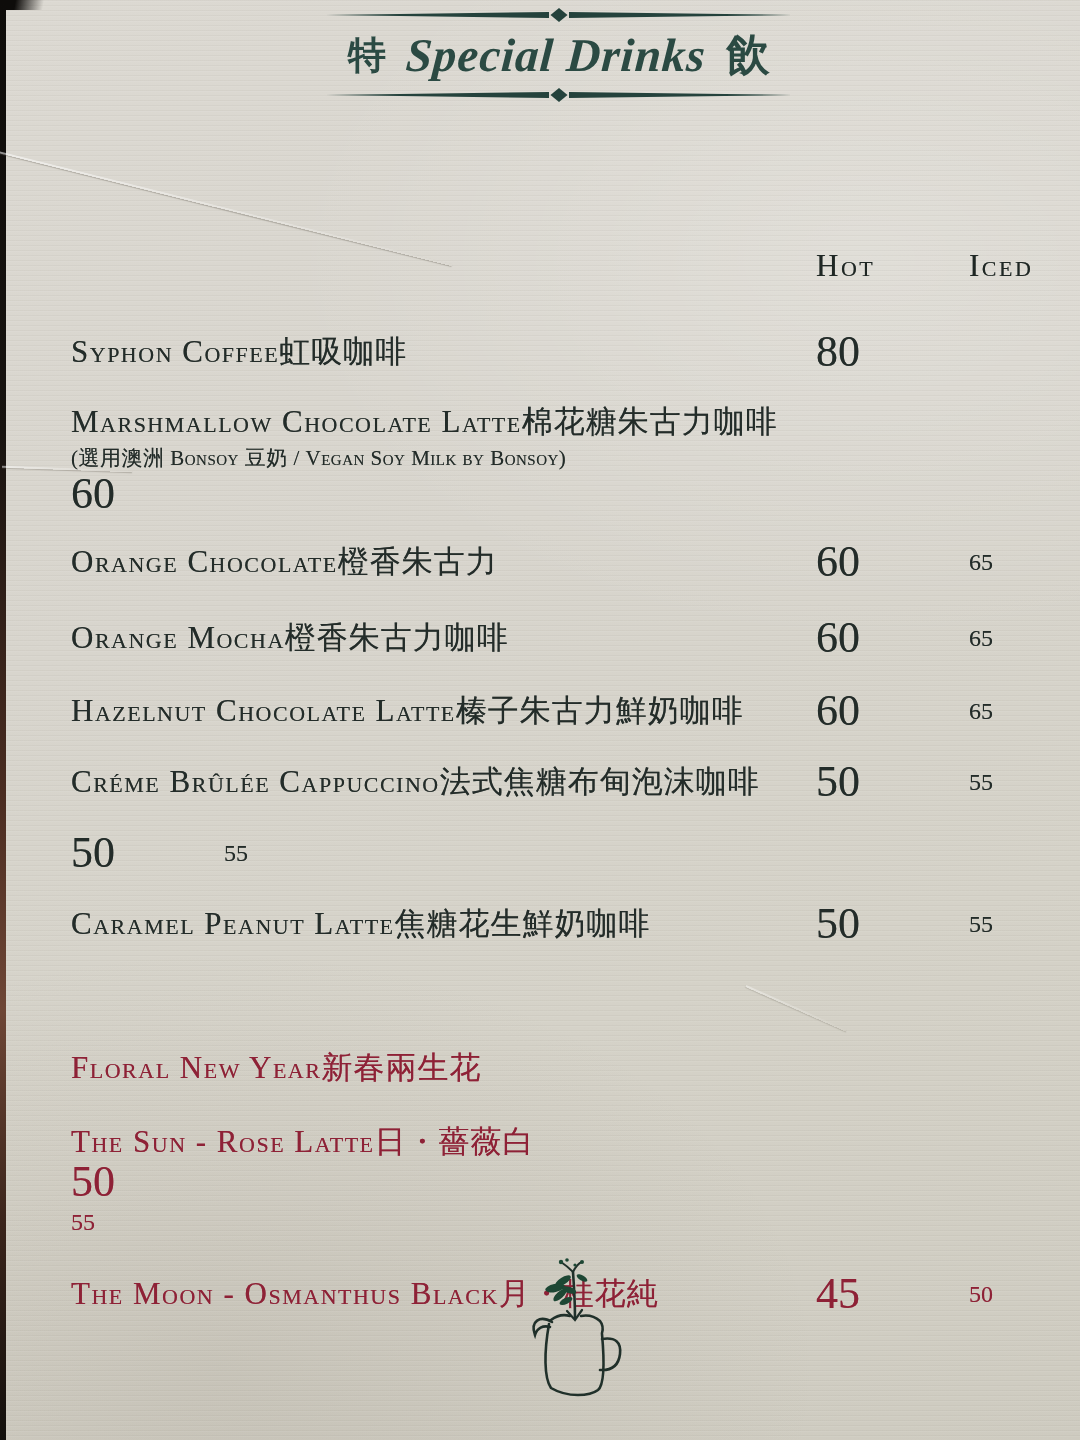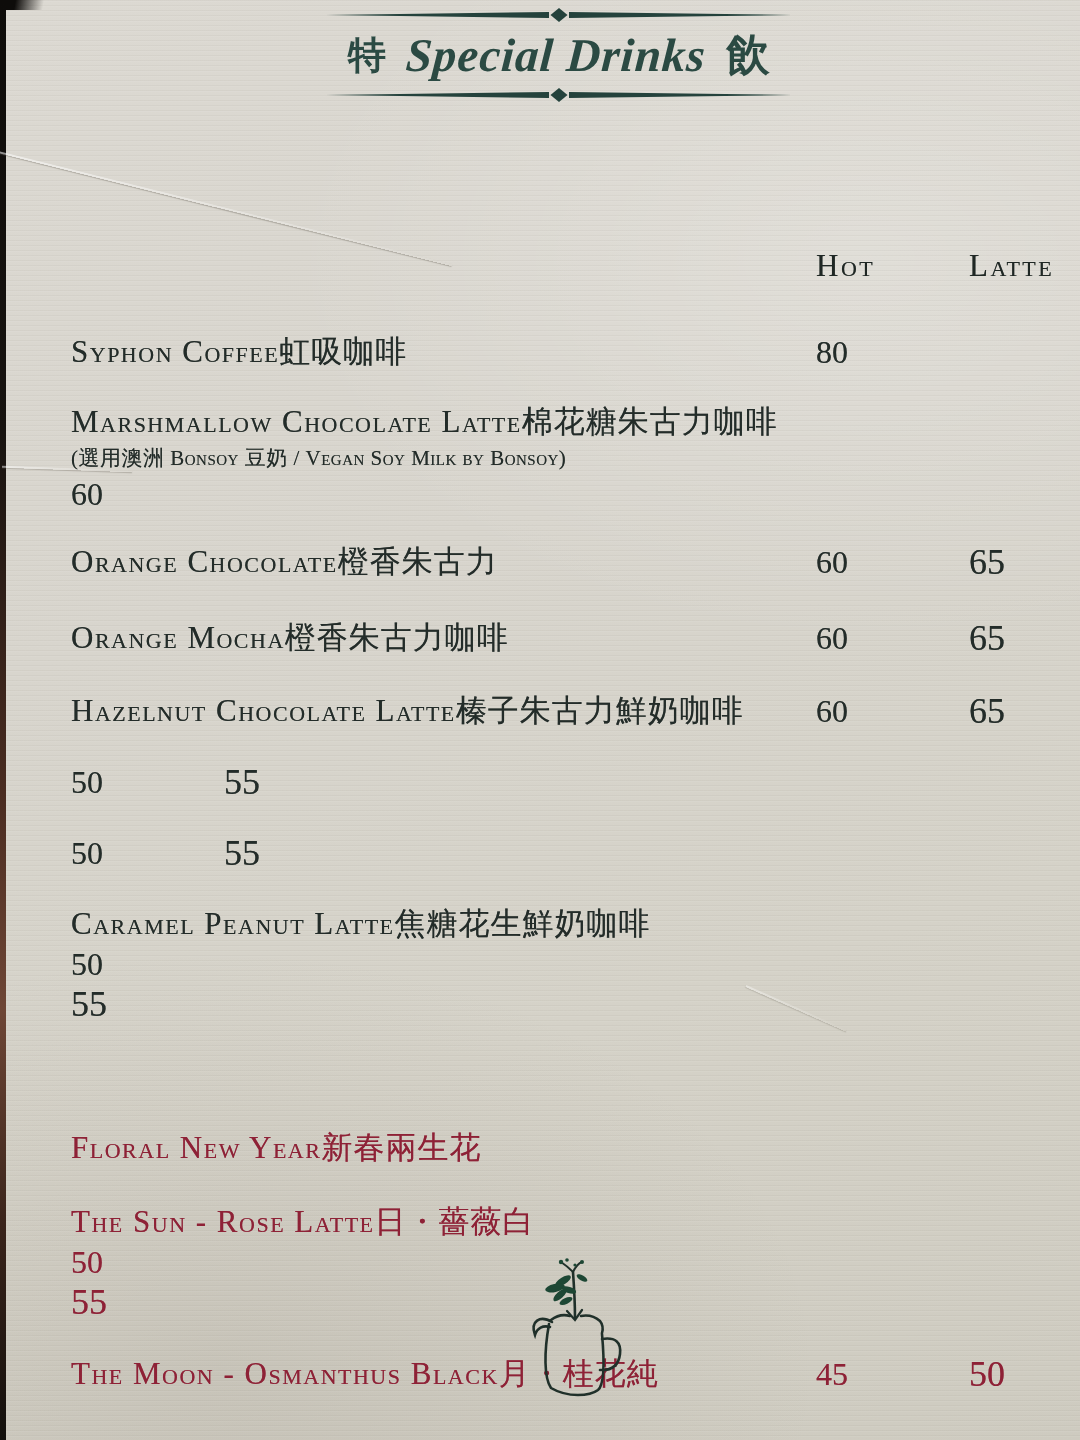--- a/index.html
+++ b/index.html
@@ -139,7 +139,7 @@
       <div class="mrow head-row">
         <span class="nm"></span>
         <span class="hot">Hot</span>
-        <span class="iced">Latte</span>
+        <span class="iced">Iced</span>
       </div>
 
       <div class="mrow g30">

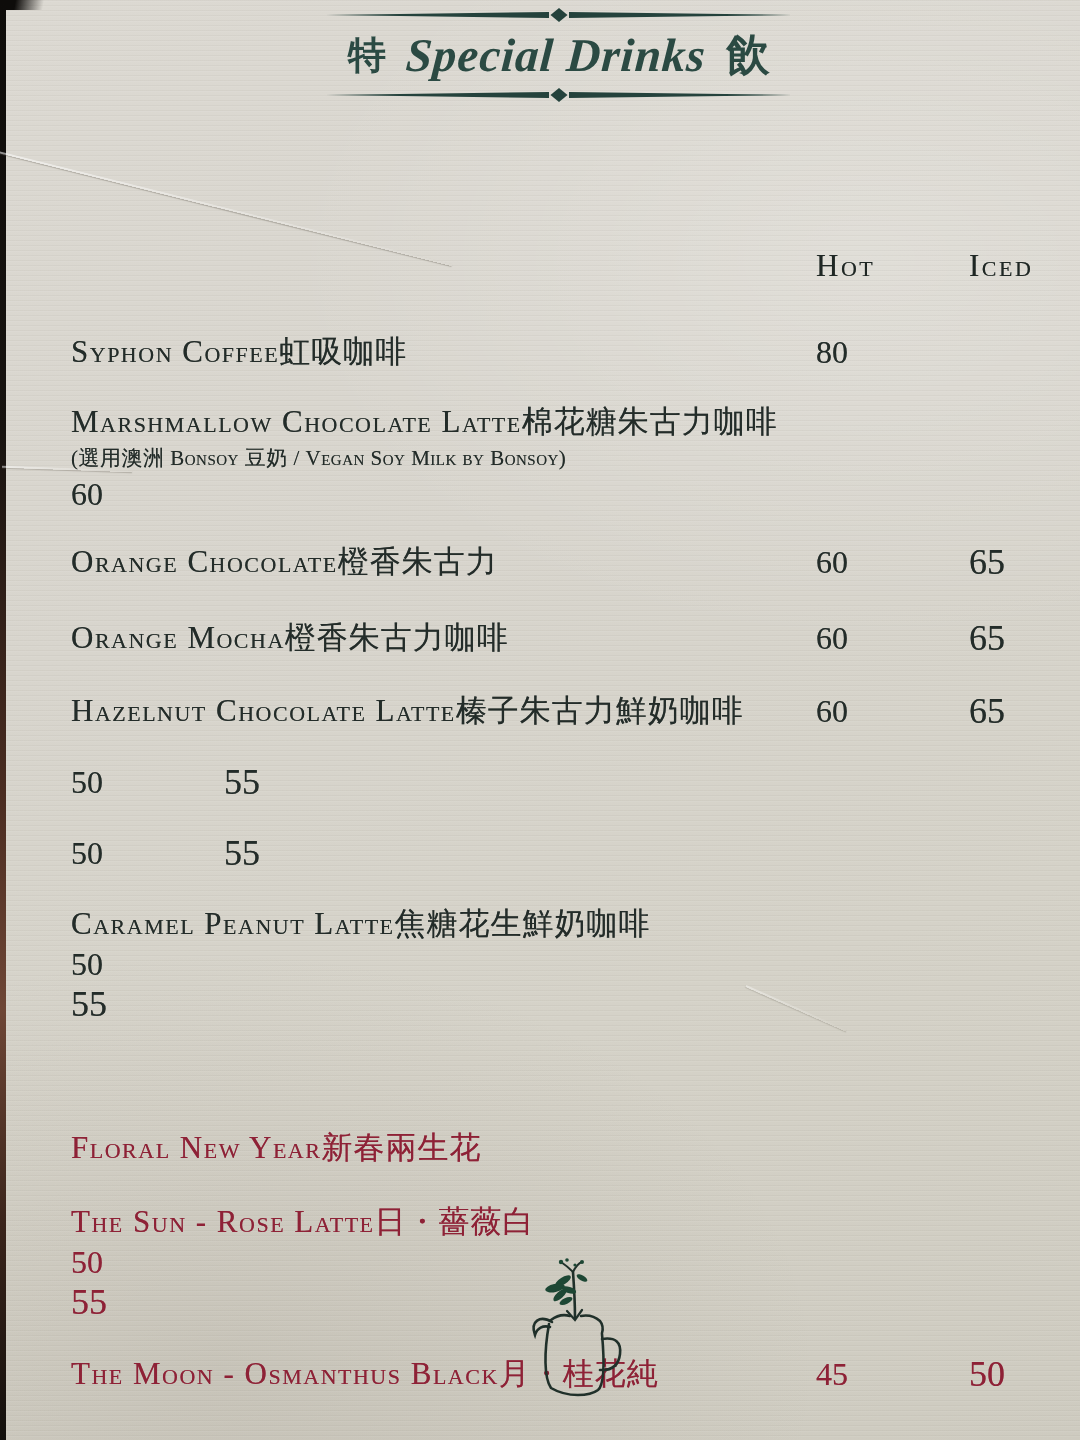--- a/index.html
+++ b/index.html
@@ -83,7 +83,7 @@
   .nm{flex:1;min-width:0;}
   .en{font-variant:small-caps;letter-spacing:1.5px;}
   .zh{letter-spacing:1px;}
-  .hot{width:153px;font-size:32px;}
+  .hot{width:153px;font-size:44px;}
   .iced{width:72px;font-size:36px;}
   .note{
     display:block;font-size:21px;line-height:32px;

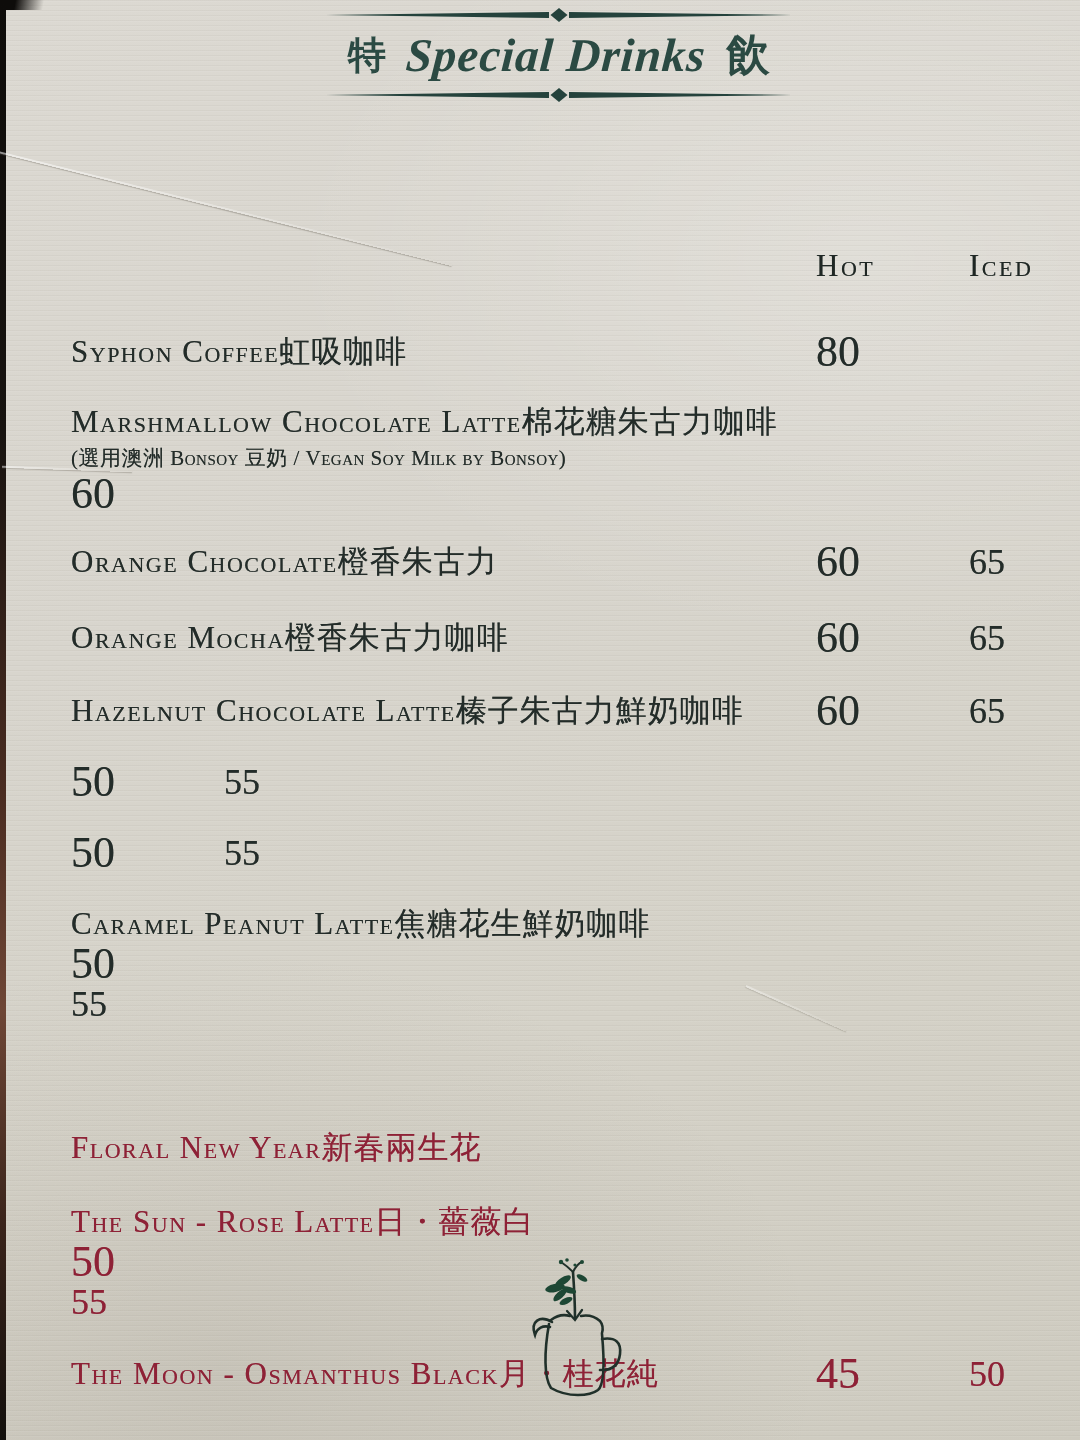--- a/index.html
+++ b/index.html
@@ -84,7 +84,7 @@
   .en{font-variant:small-caps;letter-spacing:1.5px;}
   .zh{letter-spacing:1px;}
   .hot{width:153px;font-size:44px;}
-  .iced{width:72px;font-size:36px;}
+  .iced{width:72px;font-size:24px;}
   .note{
     display:block;font-size:21px;line-height:32px;
     font-variant:small-caps;letter-spacing:0.5px;

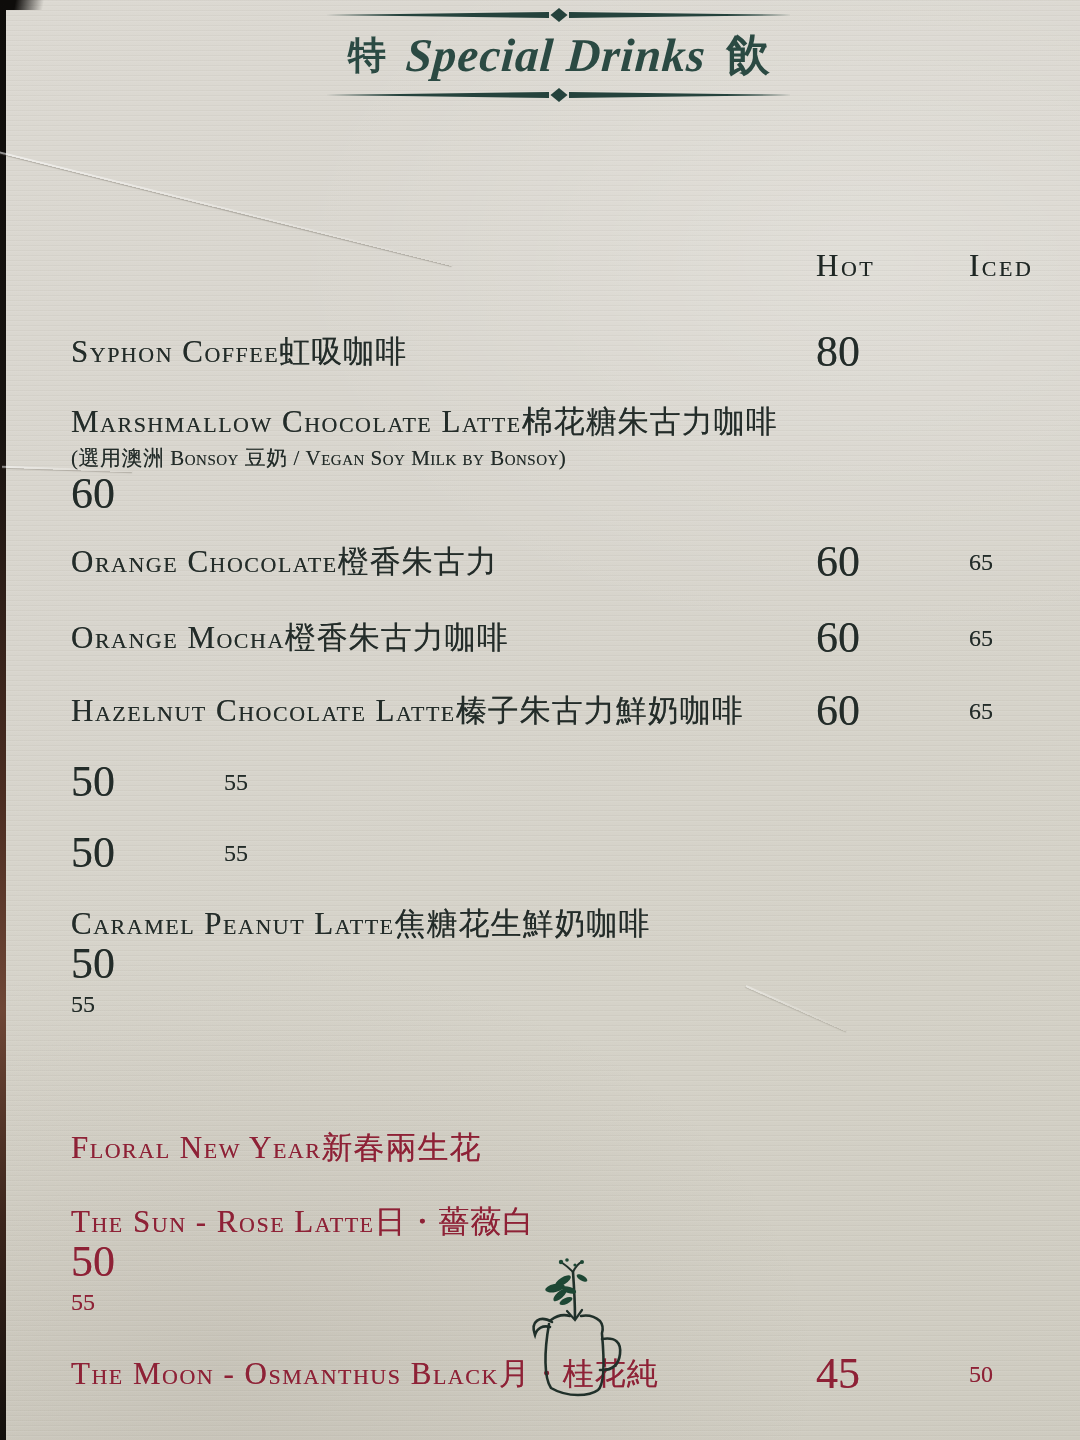--- a/index.html
+++ b/index.html
@@ -176,6 +176,7 @@
       </div>
 
       <div class="mrow">
+        <span class="nm"><span class="en">Créme Brûlée Cappuccino</span><span class="zh">法式焦糖布甸泡沫咖啡</span></span>
         <span class="hot">50</span>
         <span class="iced">55</span>
       </div>

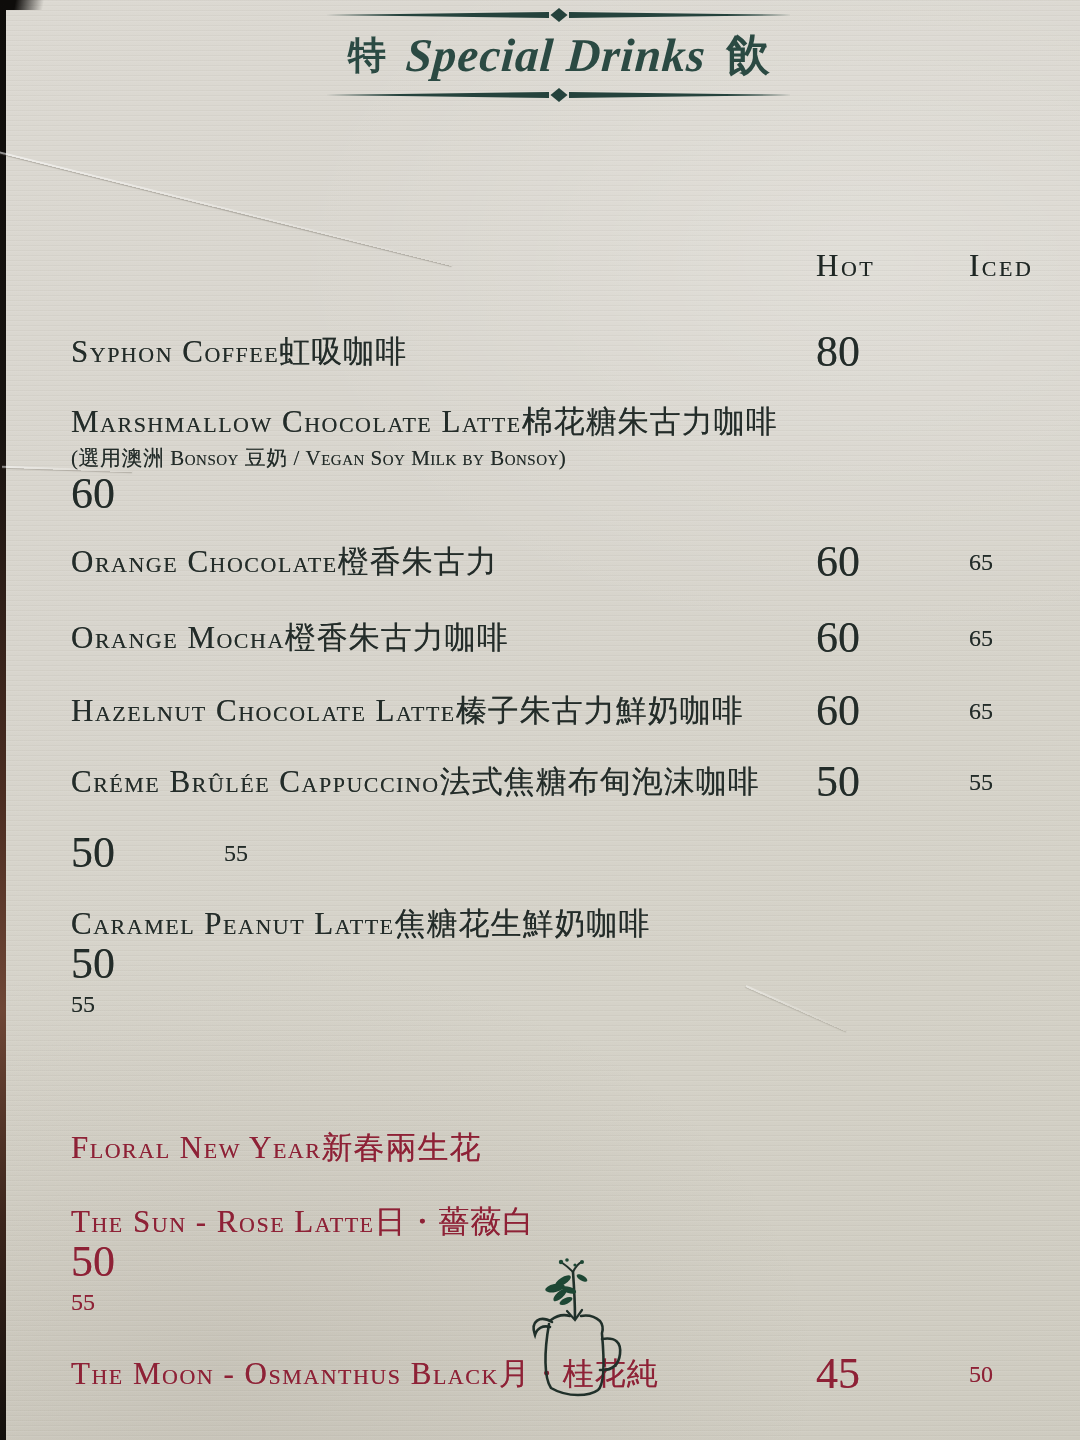--- a/index.html
+++ b/index.html
@@ -99,7 +99,7 @@
   .g33{margin-bottom:33px;}
   .g34{margin-bottom:34px;}
   .g36{margin-bottom:36px;justify-content:space-between;}
-  .g104{margin-bottom:104px;flex-direction:column;}
+  .g104{margin-bottom:104px;}
   .red{color:#8e2136;text-shadow:0 0 0.5px rgba(142,33,54,0.6);}
 
   

